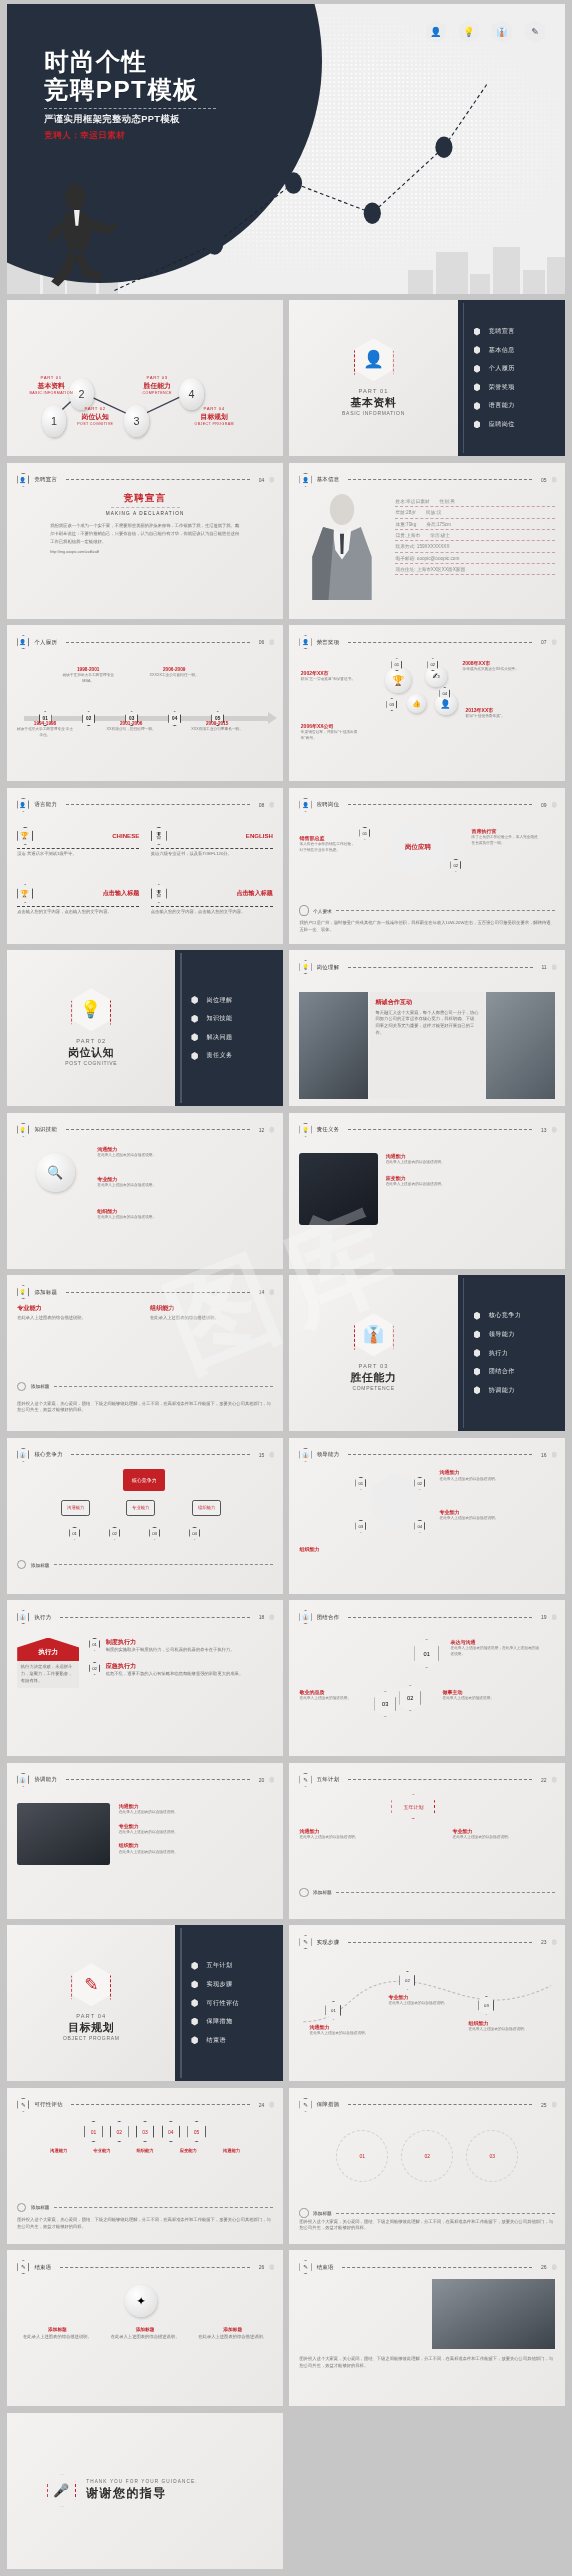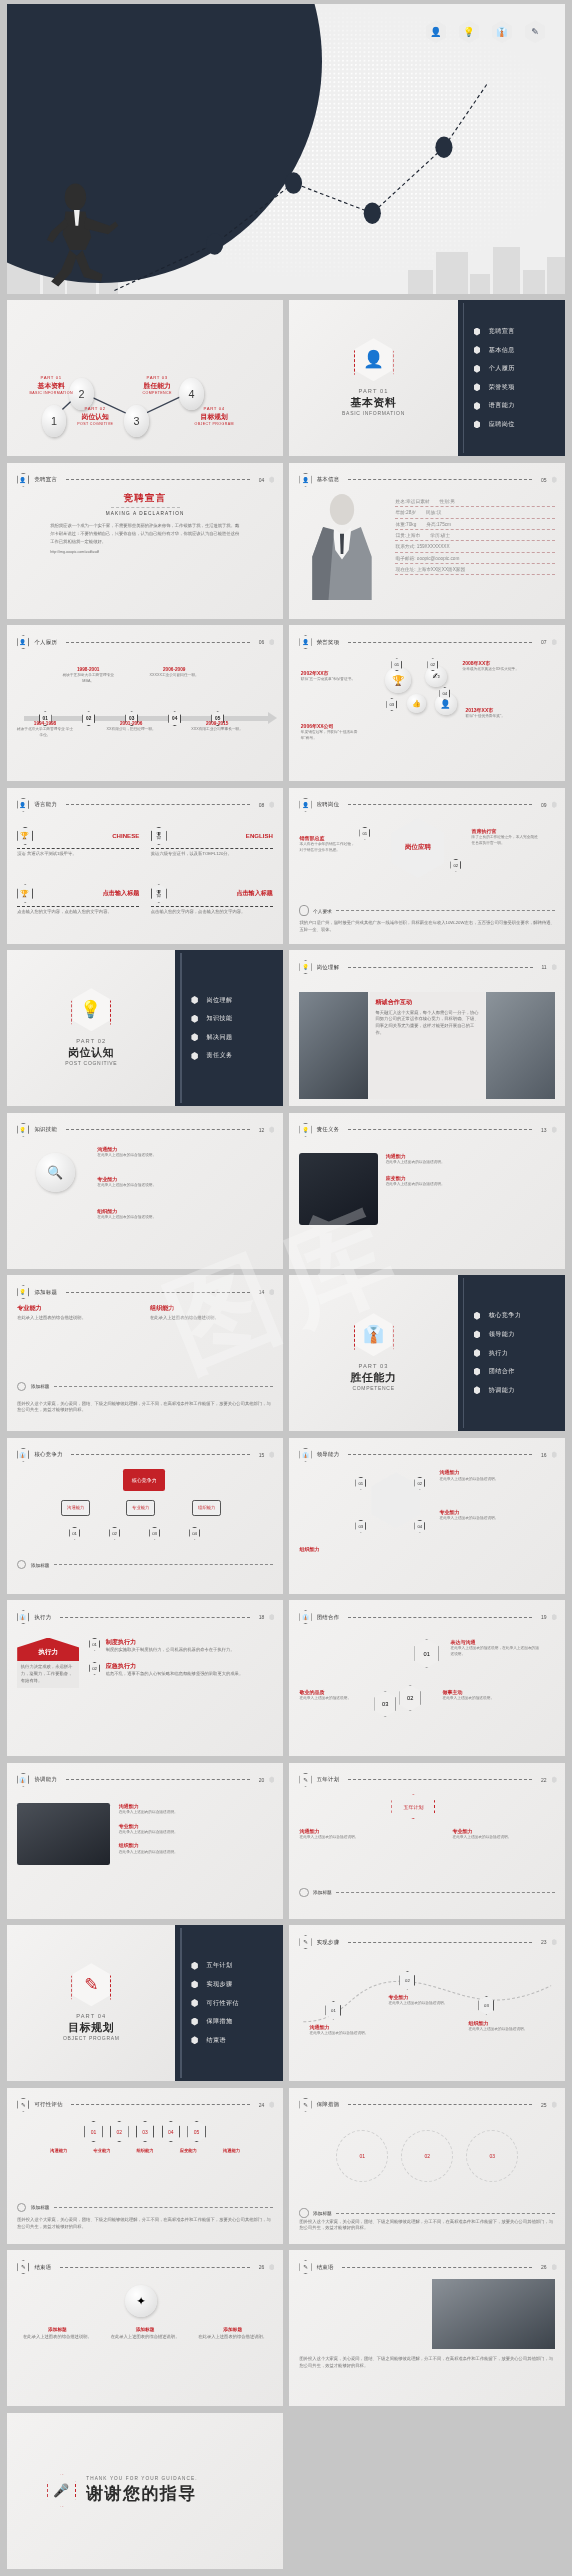--- a/index.html
+++ b/index.html
@@ -216,6 +216,13 @@
       <div class="hex">✎</div>
     </div>
 
+    <div class="hero-txt">
+      <div class="hero-t1">时尚个性</div>
+      <div class="hero-t2">竞聘PPT模板</div>
+      <div class="hero-rule"></div>
+      <div class="hero-sub">严谨实用框架完整动态PPT模板</div>
+      <div class="hero-by">竞聘人：幸运日素材</div>
+    </div>
   </div>
 
   <div class="grid">

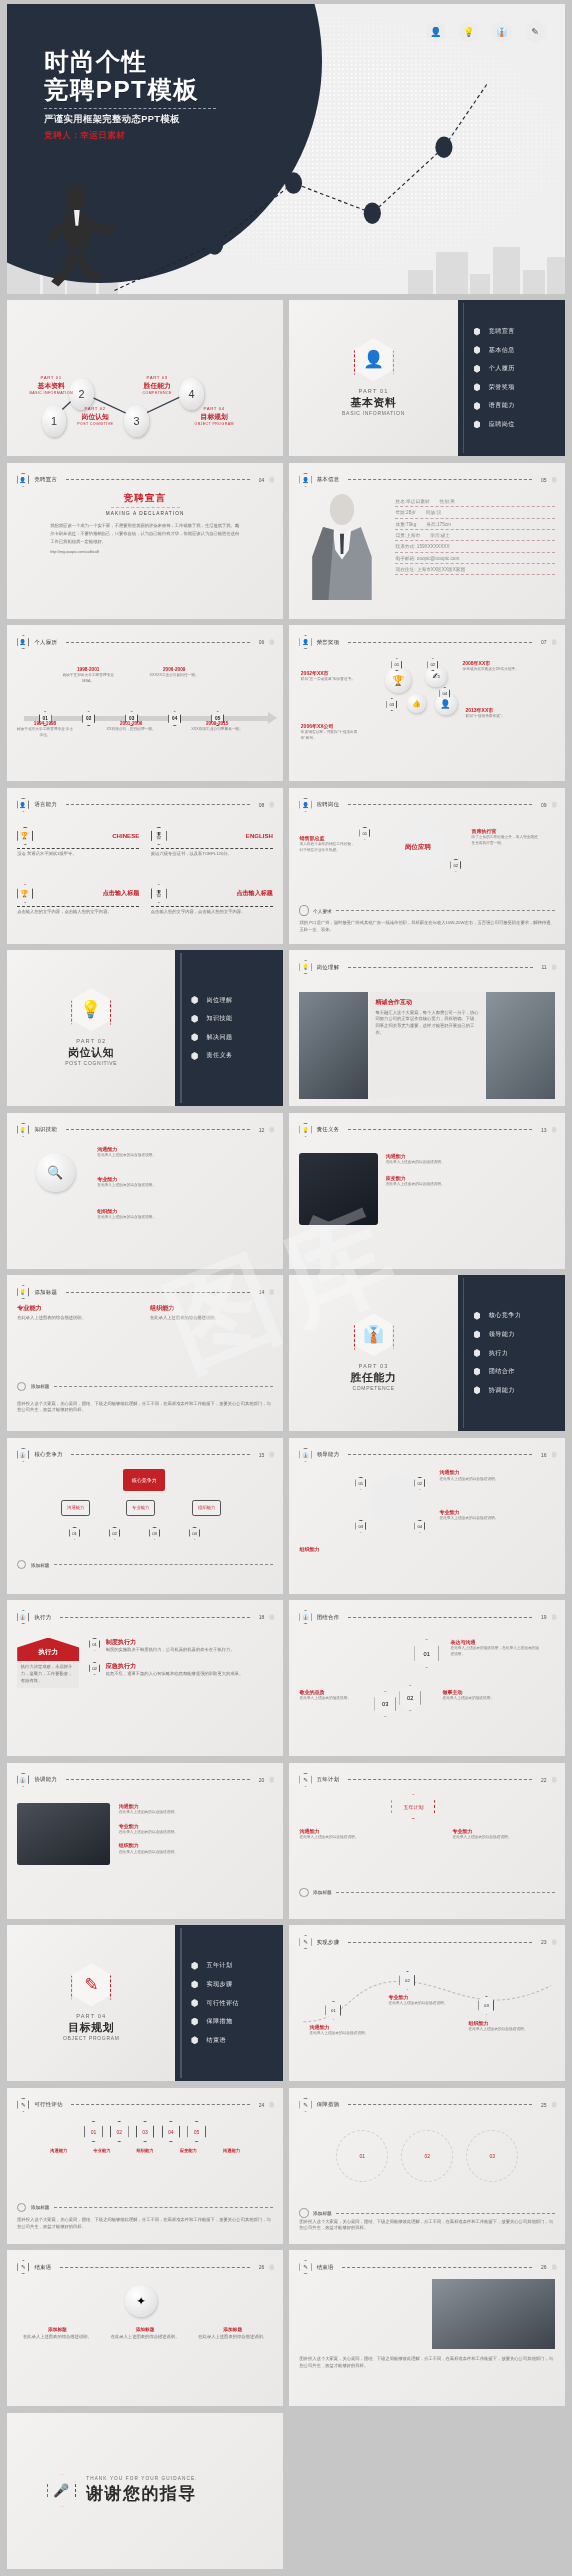--- a/index.html
+++ b/index.html
@@ -158,7 +158,7 @@
   .end-hex::before{ content:""; position:absolute; inset:0; border:0.7px dashed #c42127;
     clip-path:polygon(50% 0%,100% 25%,100% 75%,50% 100%,0% 75%,0% 25%); }
   .end-en{ font-size:4.7px; letter-spacing:1.1px; color:#6b6b6b; }
-  .end-cn{ font-size:17px; font-weight:bold; color:#2b2b2b; letter-spacing:1.4px; margin-top:1.4px; }
+  .end-cn{ font-size:12px; font-weight:bold; color:#2b2b2b; letter-spacing:1.4px; margin-top:1.4px; }
 
   .wm{ position:absolute; inset:0; pointer-events:none; z-index:60;
     display:flex; align-items:center; justify-content:center; }

